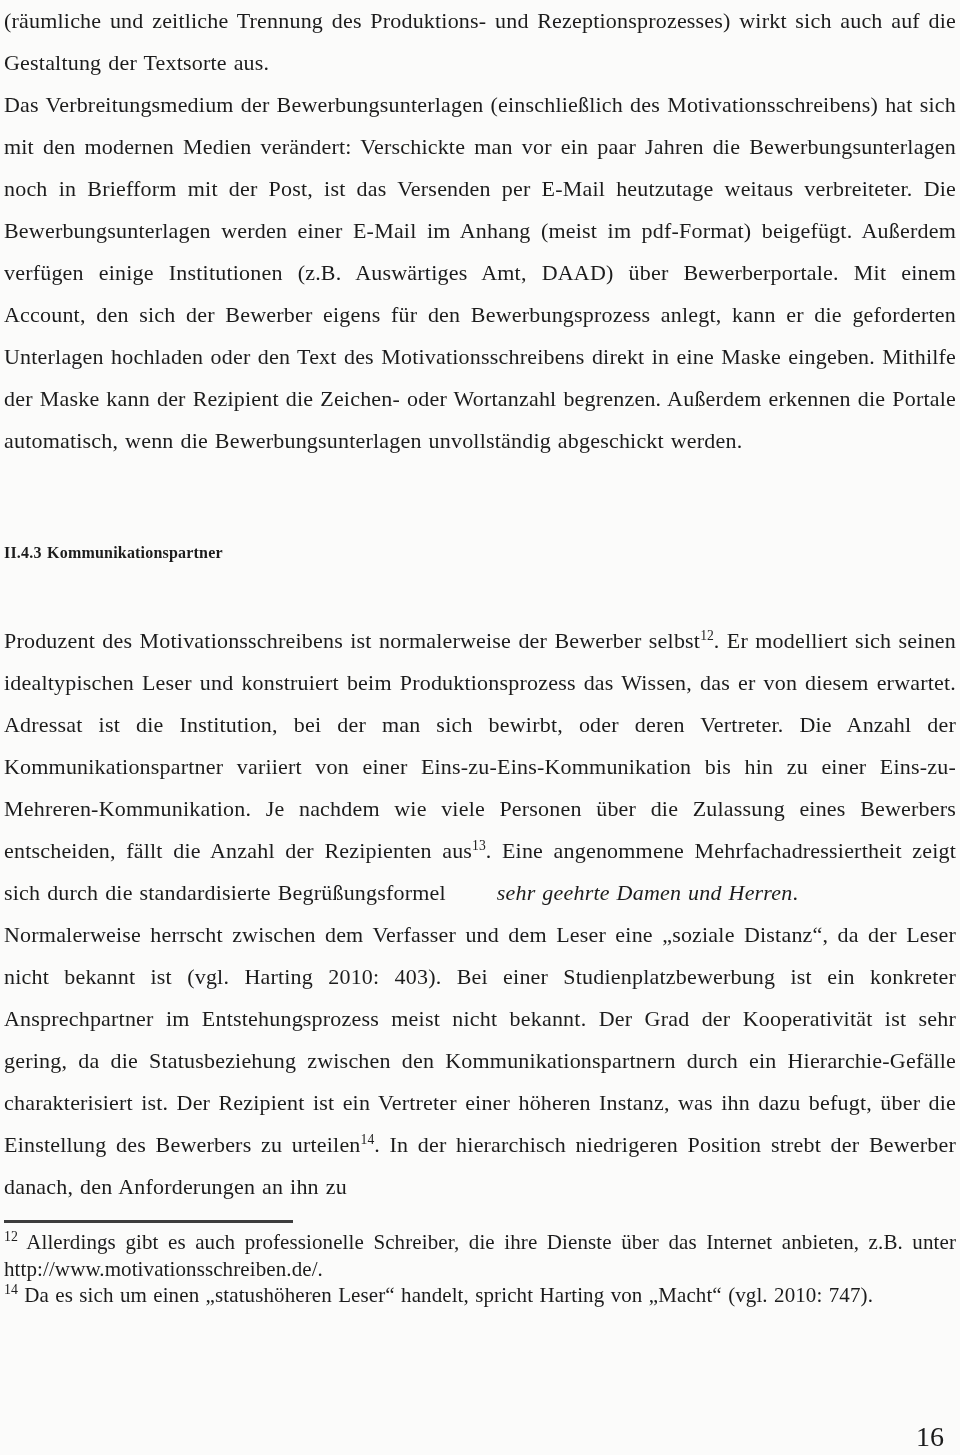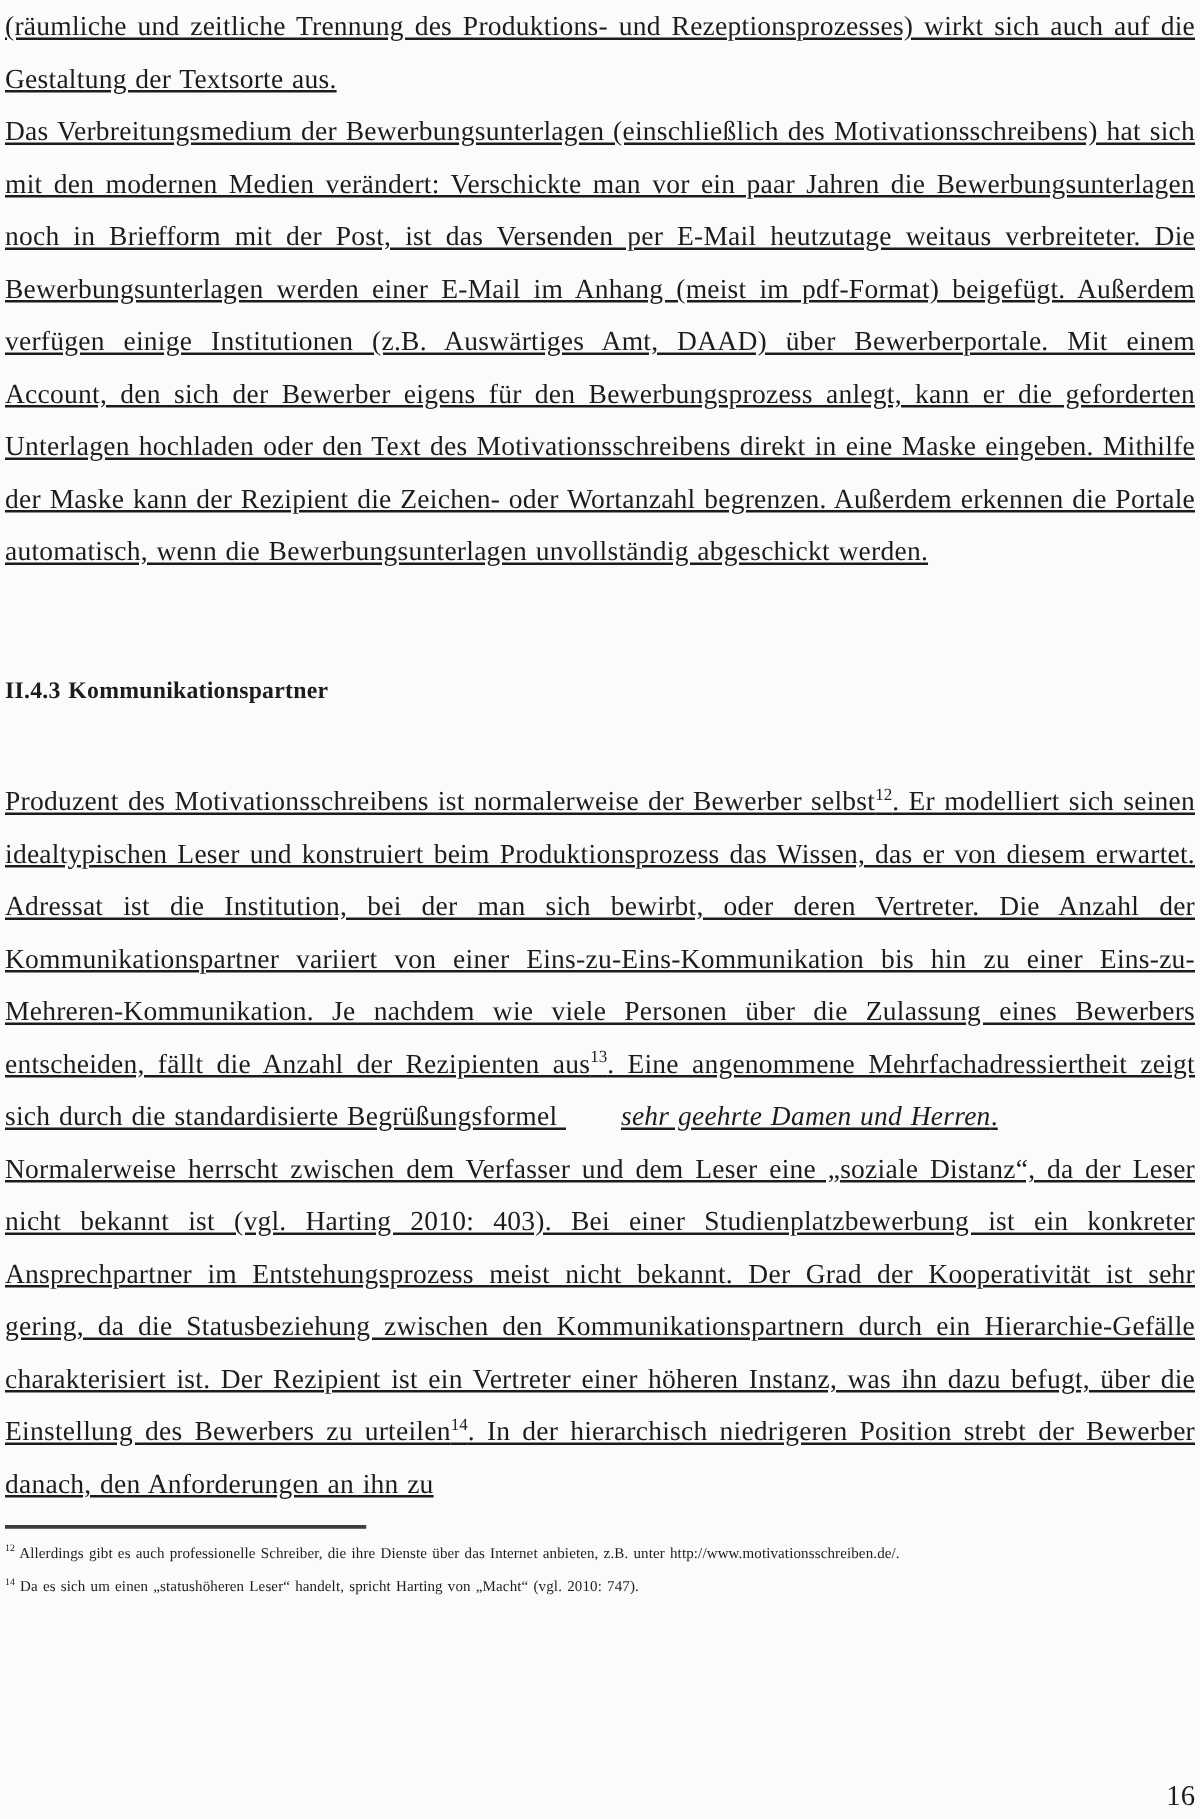--- a/index.html
+++ b/index.html
@@ -28,7 +28,6 @@
   }
   .body-text p {
     margin: 0;
-    text-decoration: underline;
   }
   .section-heading {
     font-size: 19px;

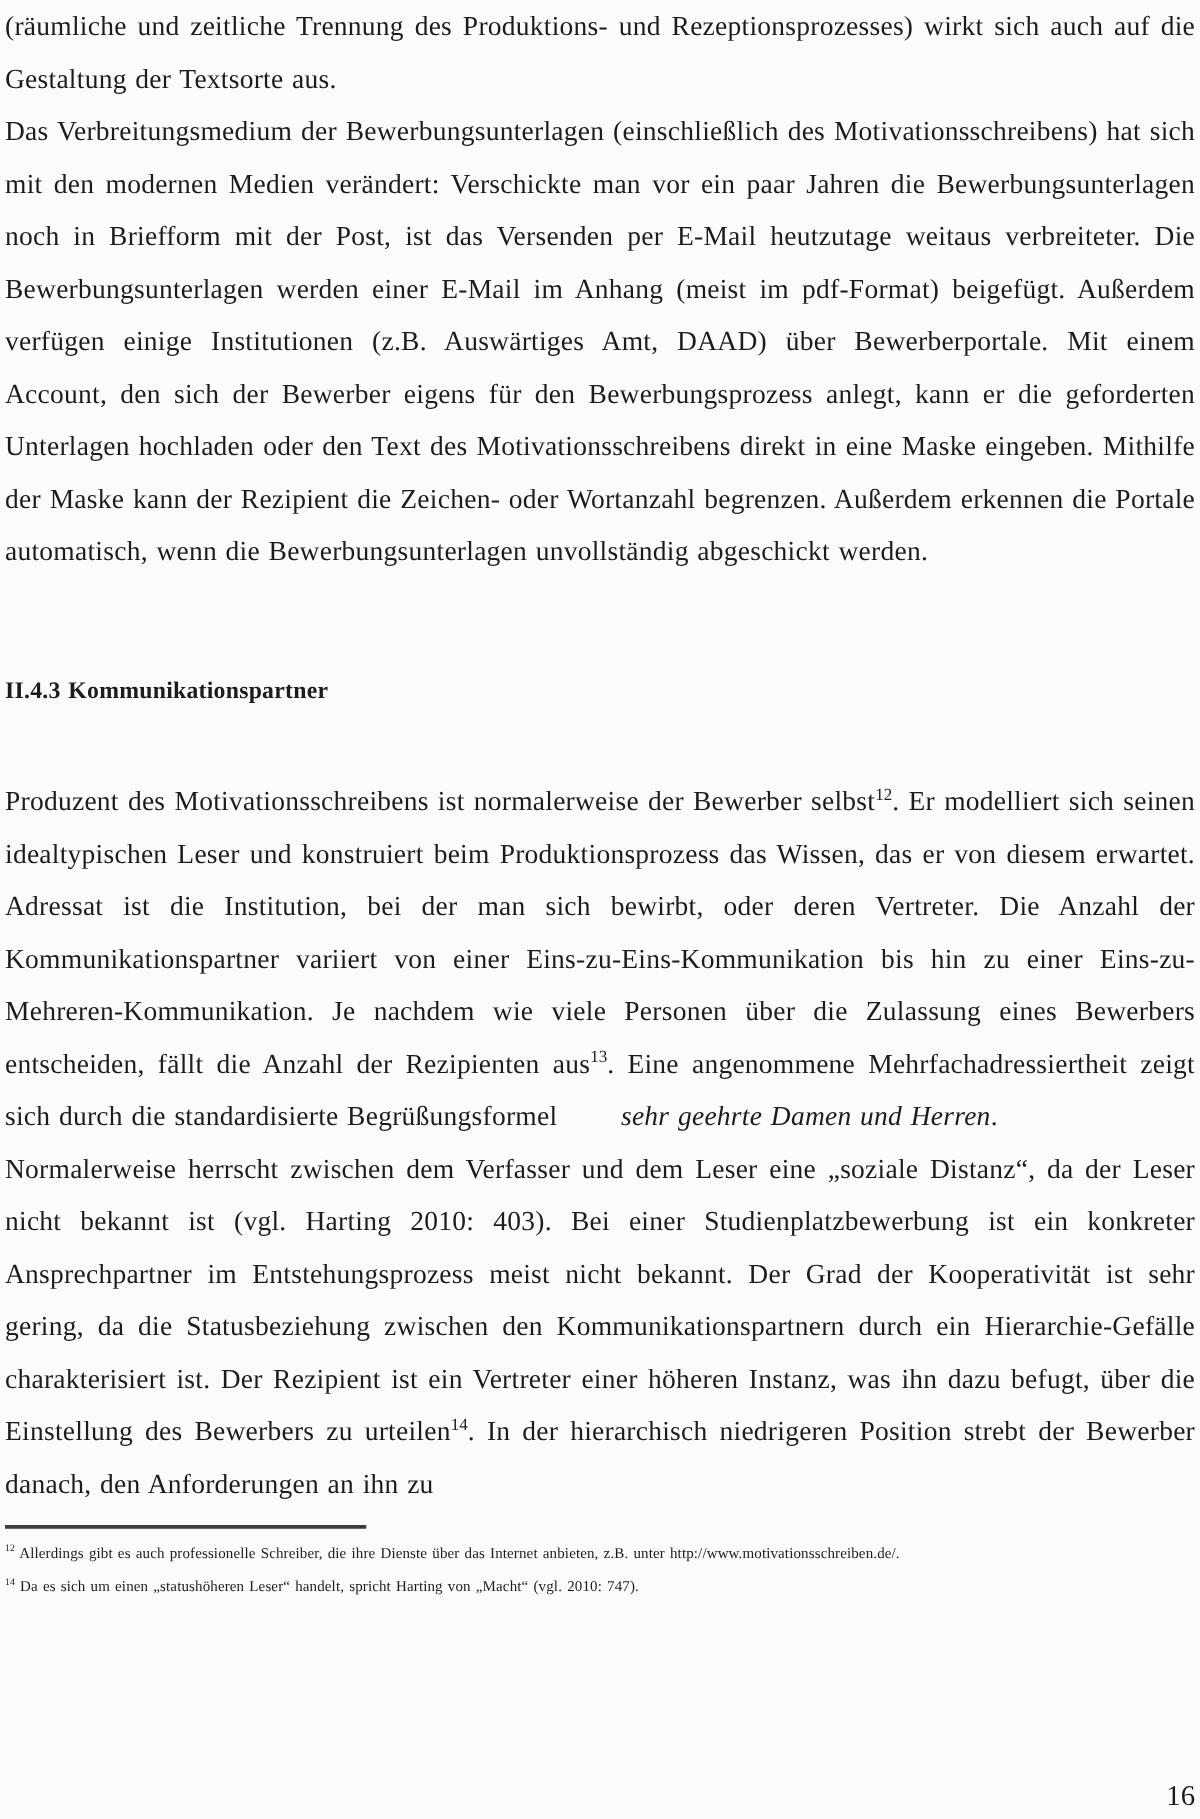--- a/index.html
+++ b/index.html
@@ -30,7 +30,7 @@
     margin: 0;
   }
   .section-heading {
-    font-size: 19px;
+    font-size: 16px;
     font-weight: bold;
     line-height: 30px;
     margin: 76px 0 52px 0;

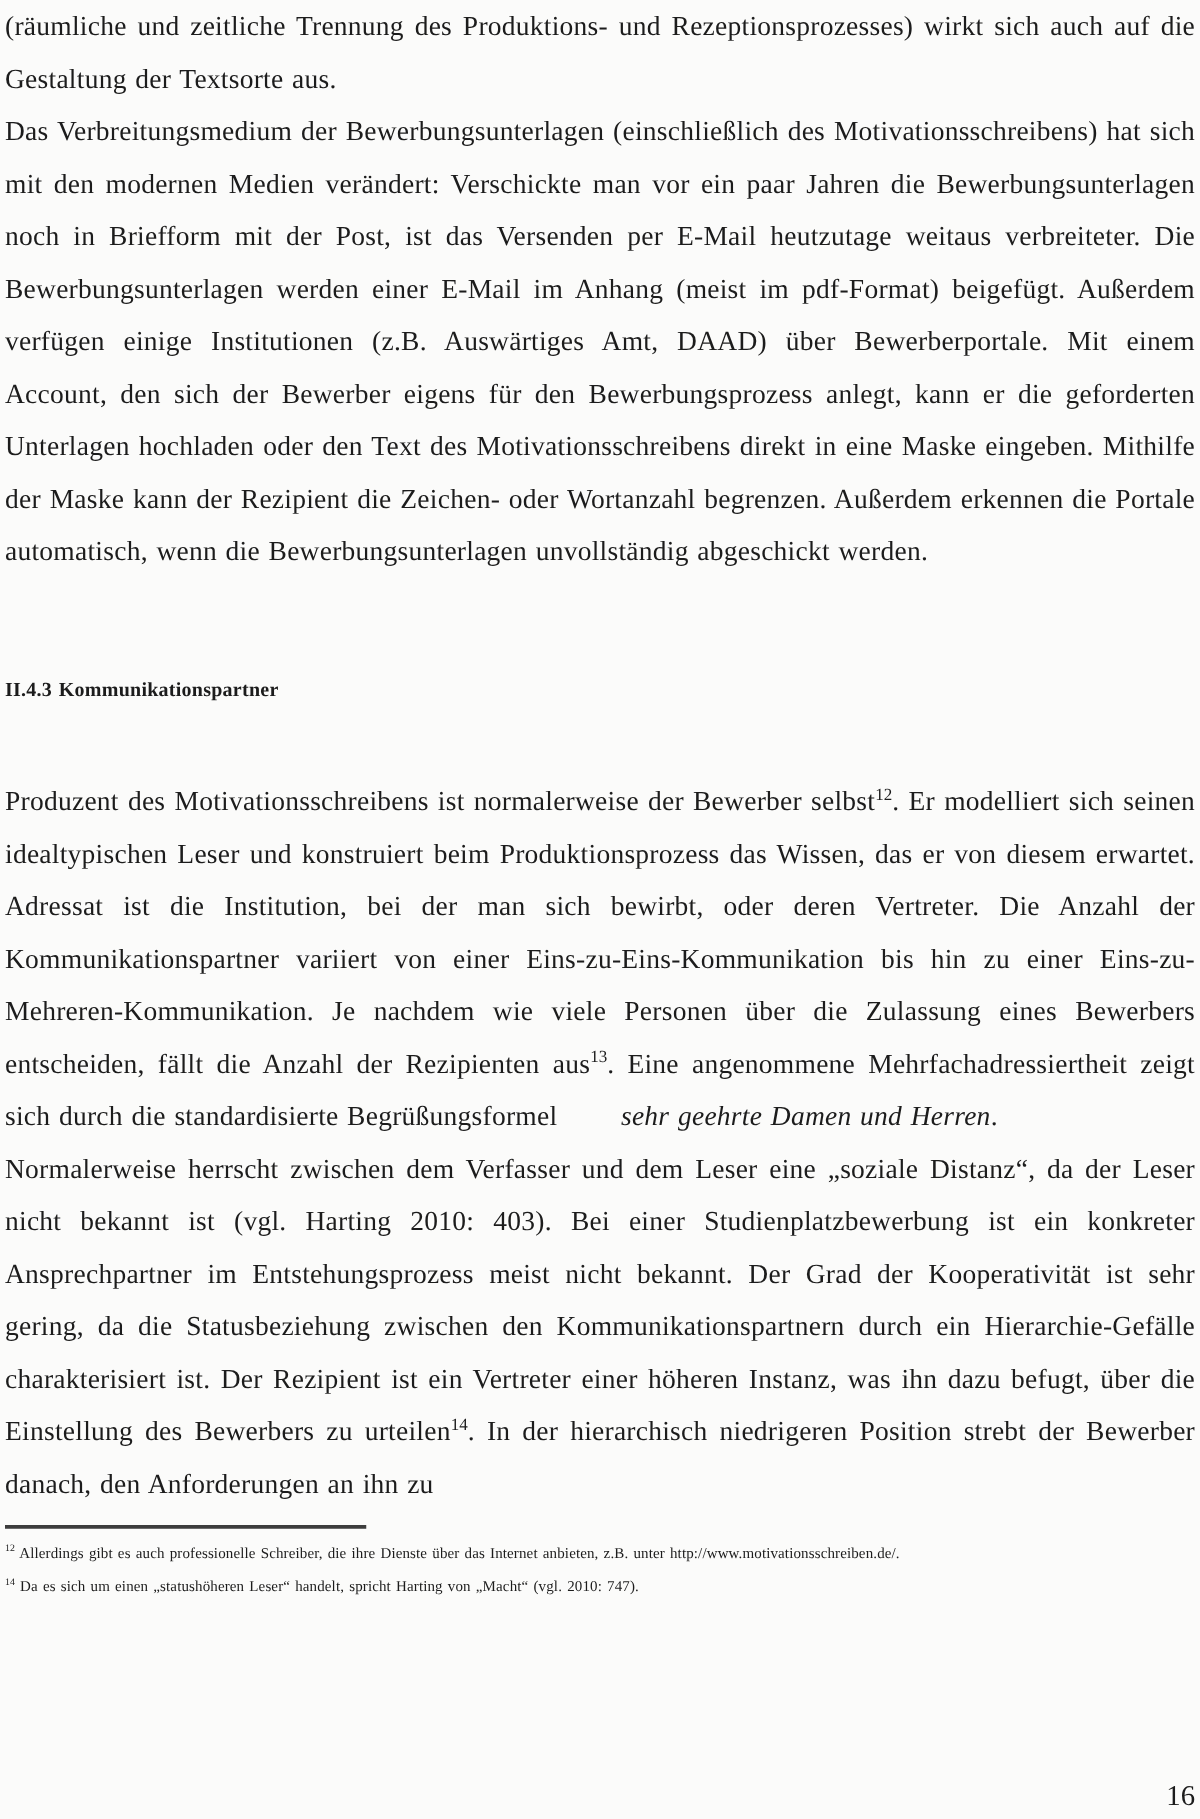--- a/index.html
+++ b/index.html
@@ -54,7 +54,7 @@
     margin: 12px 0 6px 0;
   }
   .footnotes {
-    font-size: 12px;
+    font-size: 21px;
     line-height: 26.5px;
     text-align: justify;
     letter-spacing: 0.1px;

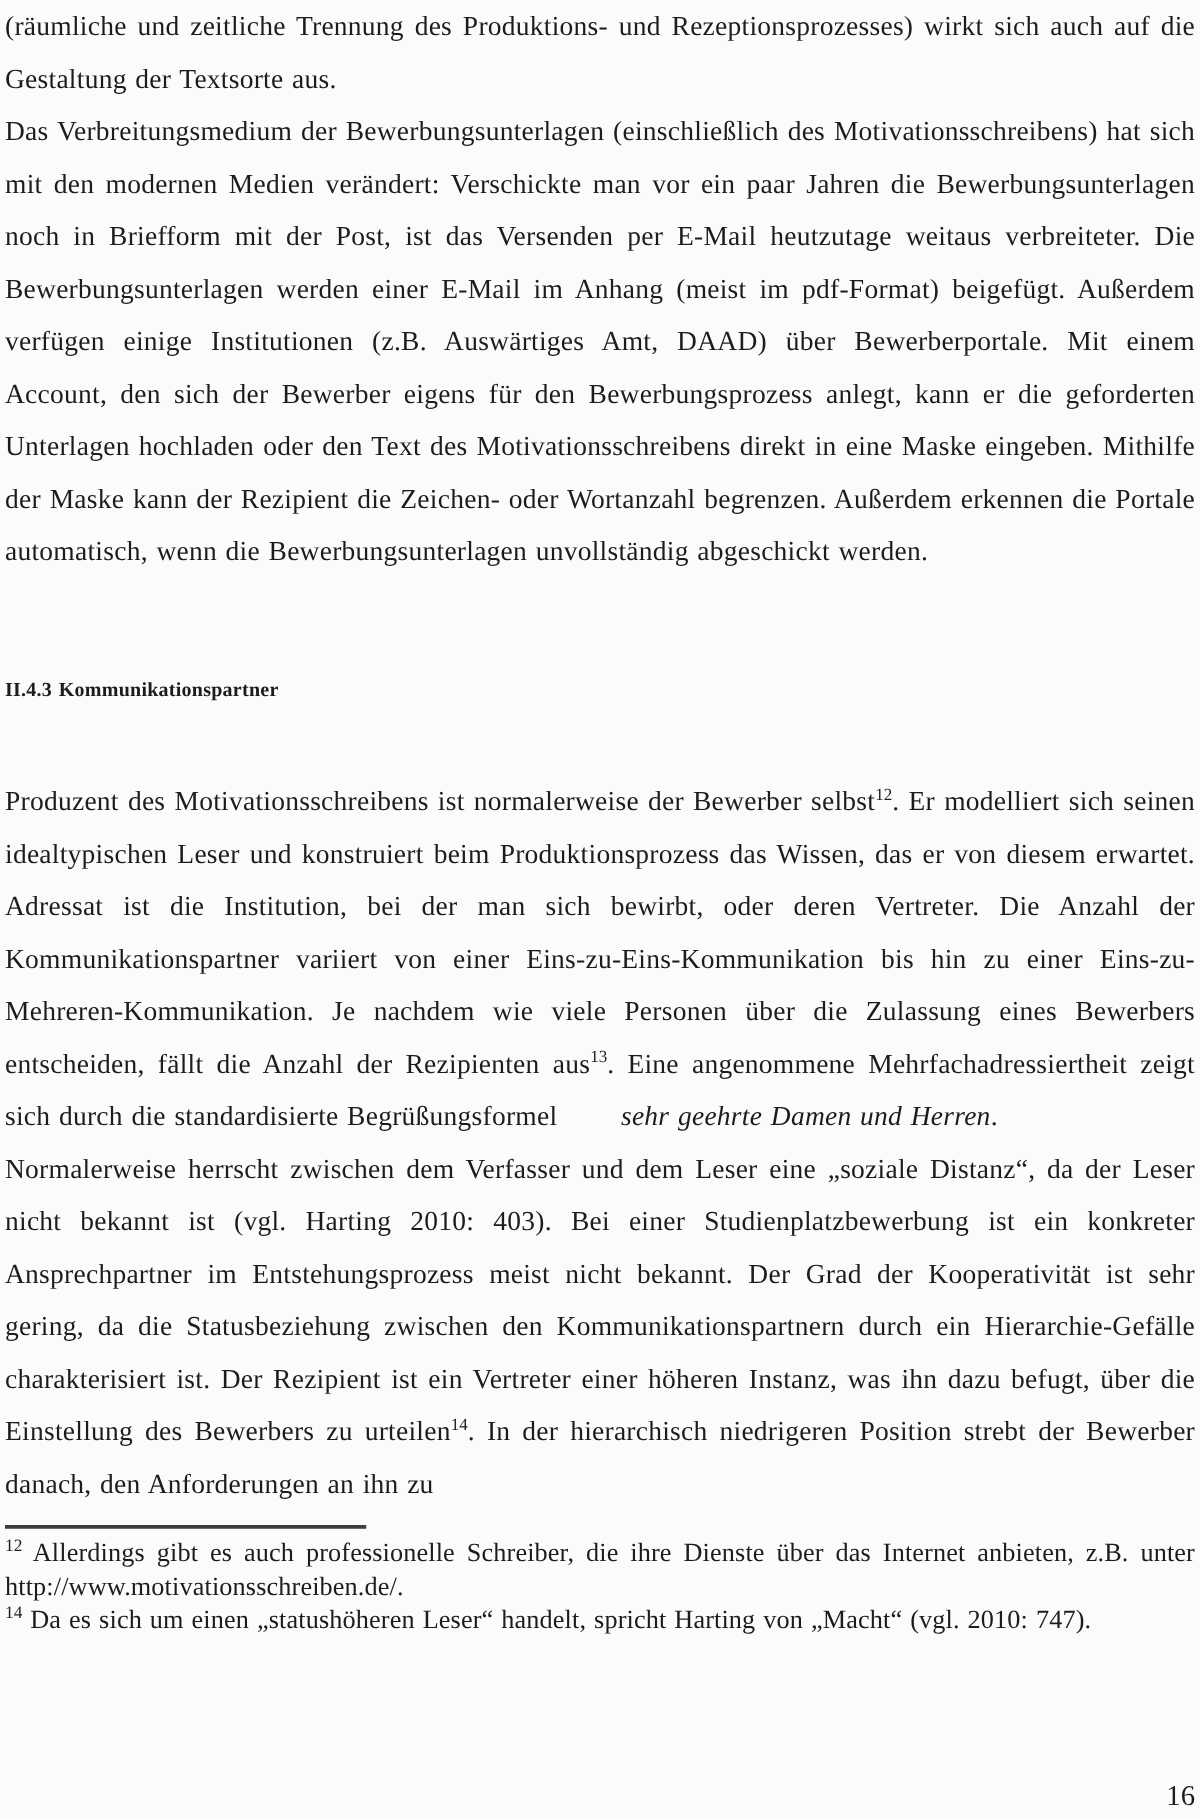--- a/index.html
+++ b/index.html
@@ -68,9 +68,9 @@
   }
   .page-number {
     position: absolute;
-    right: 4px;
+    right: 16px;
     top: 1424px;
-    font-size: 23px;
+    font-size: 28px;
     line-height: 26px;
   }
 </style>

